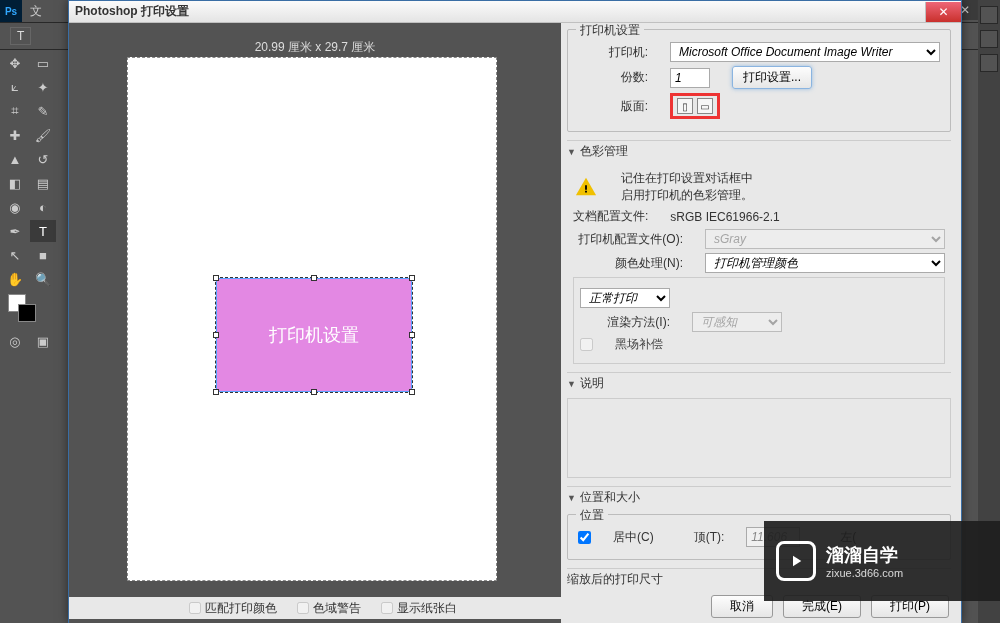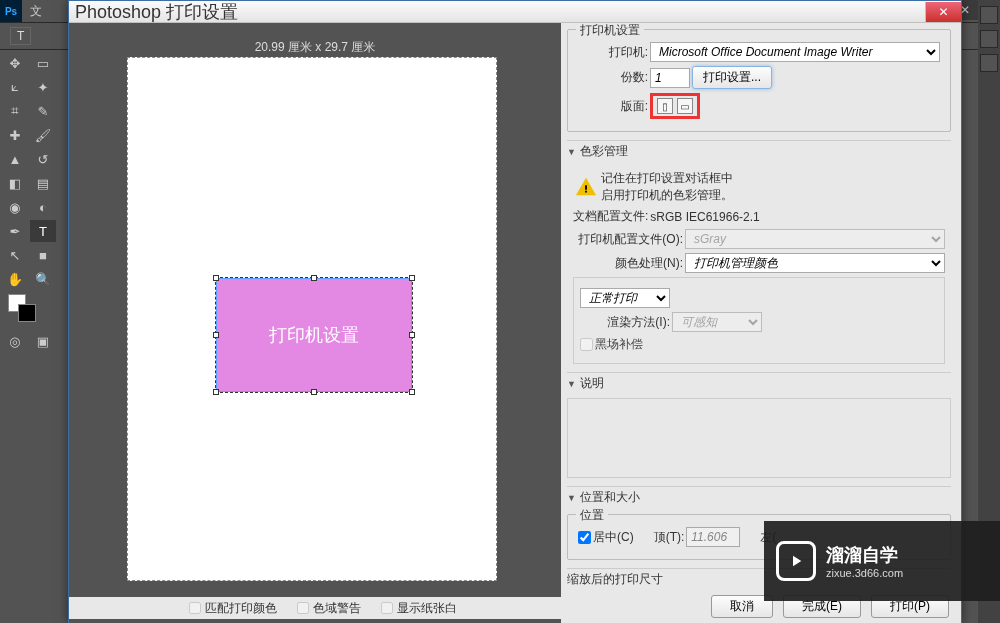--- a/index.html
+++ b/index.html
@@ -29,7 +29,7 @@
 
 .dialog-frame { position: absolute; left: 68px; top: 0; width: 894px; height: 623px; background: #e8e8e8; border: 1px solid #3a6ea5; box-shadow: 0 0 10px rgba(0,0,0,.5); }
 .dialog-titlebar { height: 22px; background: linear-gradient(#fbfbfb, #e4e4e4); display: flex; align-items: center; justify-content: space-between; padding-left: 6px; border-bottom: 1px solid #c0c0c0; }
-.dialog-title { font-size: 18px; color: #333; }
+.dialog-title { font-size: 12px; color: #333; font-weight: bold; }
 .dialog-wincontrols { display: flex; }
 .dialog-wincontrols .dbtn { width: 36px; height: 20px; display: flex; align-items: center; justify-content: center; background: linear-gradient(#f2f2f2,#d7d7d7); border-left: 1px solid #c0c0c0; font-size: 12px; }
 .dialog-wincontrols .dbtn.close { background: linear-gradient(#e67,#c9302c); color: #fff; }

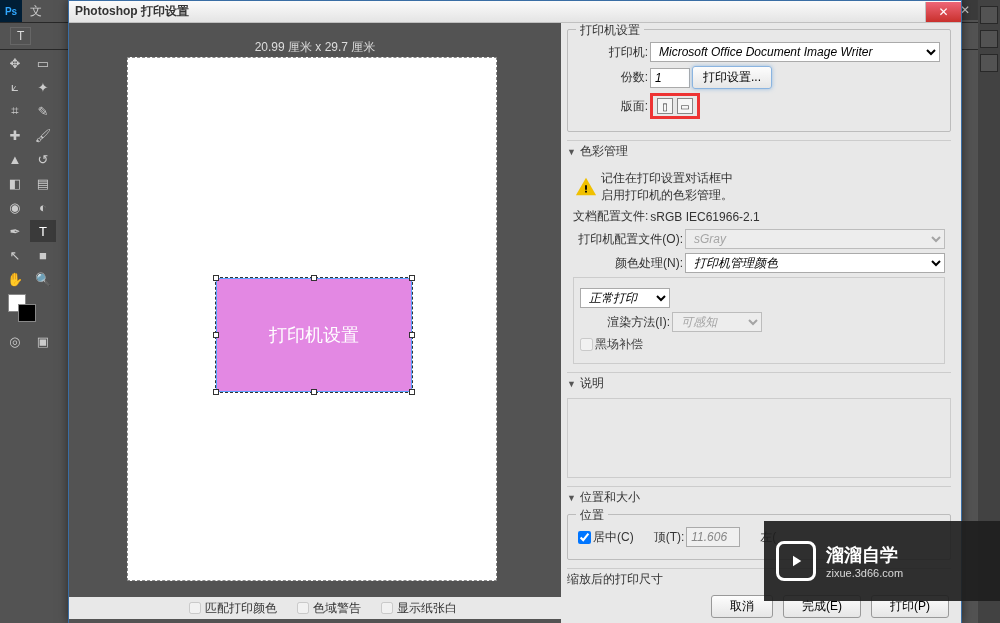--- a/index.html
+++ b/index.html
@@ -57,7 +57,7 @@
 .settings-col { flex: 1; background: #e8e8e8; padding: 6px 10px 0 6px; font-size: 12px; color: #333; overflow: hidden; }
 .group { border: 1px solid #bcbcbc; border-radius: 2px; padding: 8px 10px 8px; margin-bottom: 8px; position: relative; }
 .group-title { position: absolute; top: -8px; left: 8px; background: #e8e8e8; padding: 0 4px; font-size: 12px; }
-.row { display: flex; align-items: center; margin: 4px 0; gap: 2px; }
+.row { display: flex; align-items: center; margin: 4px 0; gap: 22px; }
 .row .lbl { text-align: right; }
 select, input[type=text] { font-size: 12px; border: 1px solid #aaa; background: #fff; height: 20px; padding: 0 4px; font-style: italic; }
 select.disabled, input.disabled { background: #f0f0f0; color: #888; }

